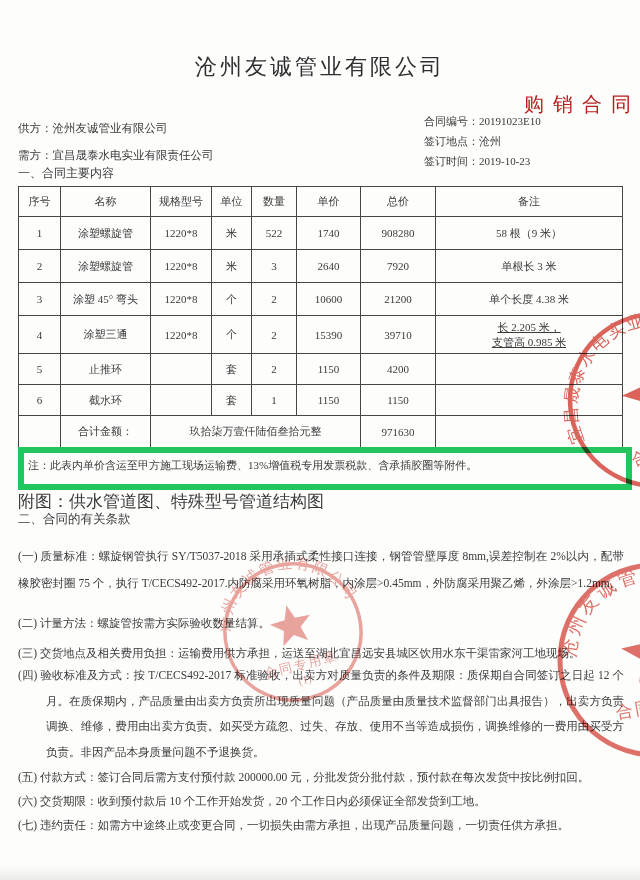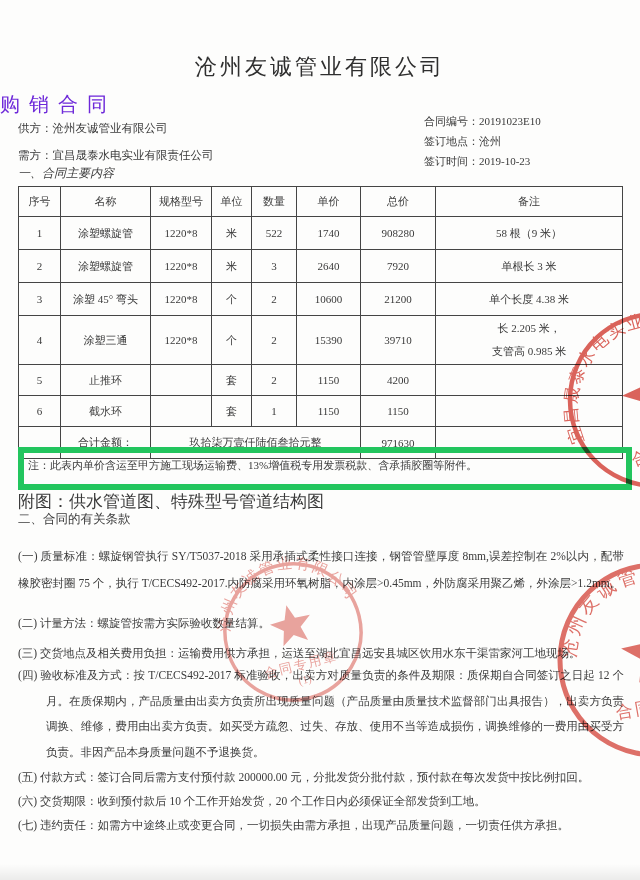--- a/index.html
+++ b/index.html
@@ -13,8 +13,8 @@
     background:linear-gradient(to bottom,rgba(0,0,0,0),rgba(0,0,0,0.07));}
   .title1{position:absolute;top:52px;left:0;width:100%;text-align:center;
     font-size:22px;letter-spacing:3px;color:#2f2f2f;}
-  .title2{position:absolute;top:91px;left:0;width:100%;text-align:left;
-    font-size:20px;letter-spacing:9px;color:#6d28d9;}
+  .title2{position:absolute;top:91px;left:0;width:100%;text-align:right;
+    font-size:20px;letter-spacing:9px;color:#b91c1c;}
   .meta-left-supplier{position:absolute;left:18px;top:121px;font-size:11.5px;}
   .meta-left-buyer{position:absolute;left:18px;top:148px;font-size:11.5px;}
   .meta-right{position:absolute;left:424px;top:111px;font-size:11px;line-height:20px;}

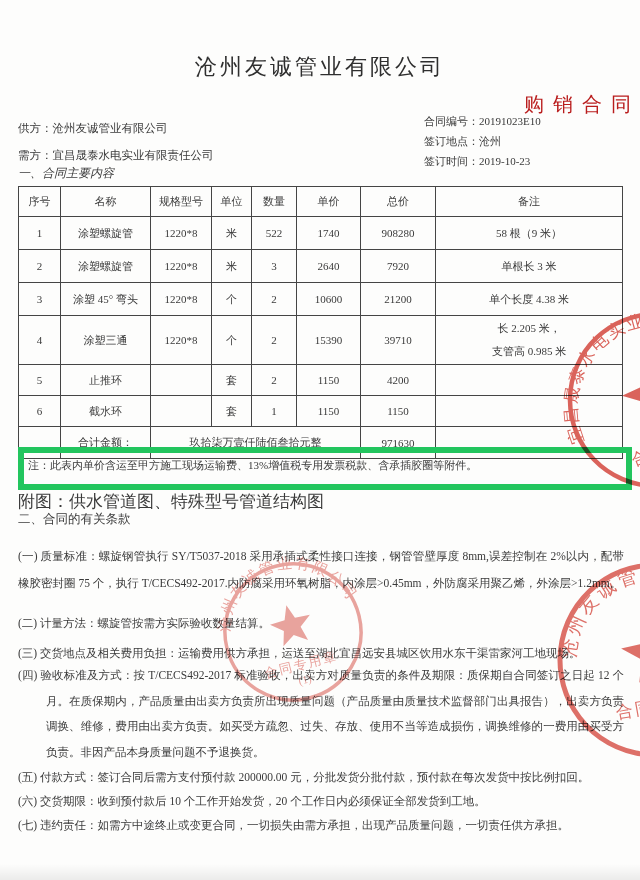--- a/index.html
+++ b/index.html
@@ -18,7 +18,7 @@
   .meta-left-supplier{position:absolute;left:18px;top:121px;font-size:11.5px;}
   .meta-left-buyer{position:absolute;left:18px;top:148px;font-size:11.5px;}
   .meta-right{position:absolute;left:424px;top:111px;font-size:11px;line-height:20px;}
-  .sec1{position:absolute;left:18px;top:165px;font-size:12px;font-style:italic;}
+  .sec1{position:absolute;left:18px;top:165px;font-size:12px;}
   table.items{
     position:absolute;left:18px;top:186px;width:604px;
     border-collapse:collapse;table-layout:fixed;font-size:11px;color:#3a3a3a;

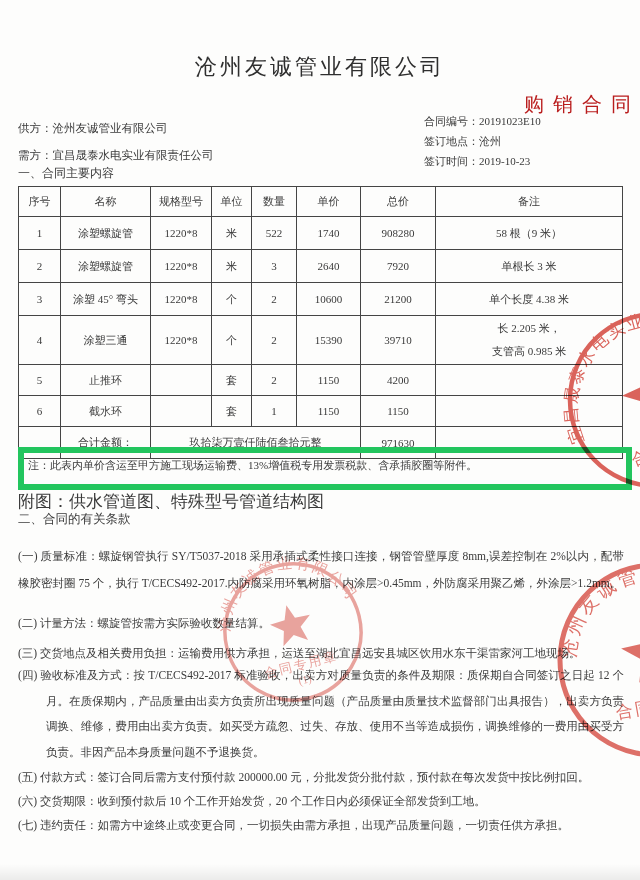--- a/index.html
+++ b/index.html
@@ -33,7 +33,7 @@
   tr.hrow{height:30px}
   tr.r1{height:33px}tr.r2{height:33px}tr.r3{height:33px}
   tr.r4{height:38px}tr.r5{height:31px}tr.r6{height:31px}tr.rt{height:32px}
-  td.pre{white-space:pre-line;line-height:23px;}
+  td.pre{white-space:pre-line;line-height:15px;text-decoration:underline;}
   .note-box{
     position:absolute;left:18px;top:447px;width:594px;height:22px;
     border:6px solid #22c55e;font-size:11px;padding:5px 4px 4px 4px;

